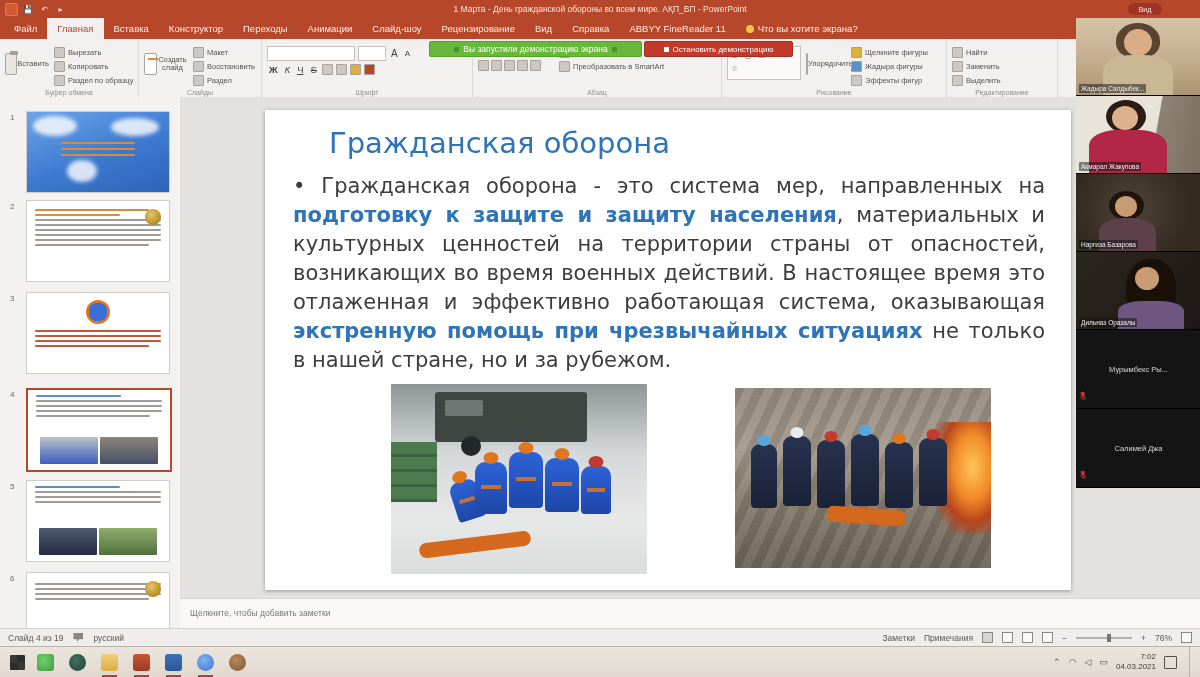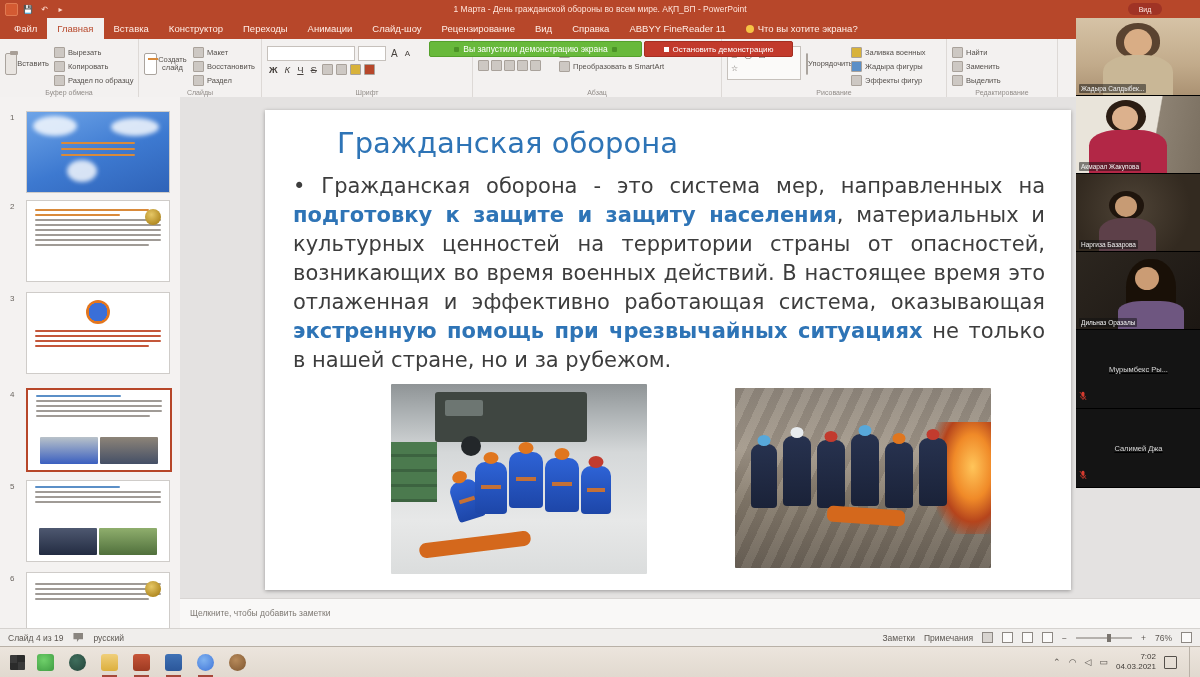--- a/index.html
+++ b/index.html
@@ -300,7 +300,7 @@
       <div class="threerows">
         <div class="srow">
             <span class="sicon" style="background:#d8b23a"></span>
-            <span>Заливка военных</span>
+            <span>Щелкните фигуры</span>
           </div>
         <div class="srow">
             <span class="sicon" style="background:#5b8fc7"></span>

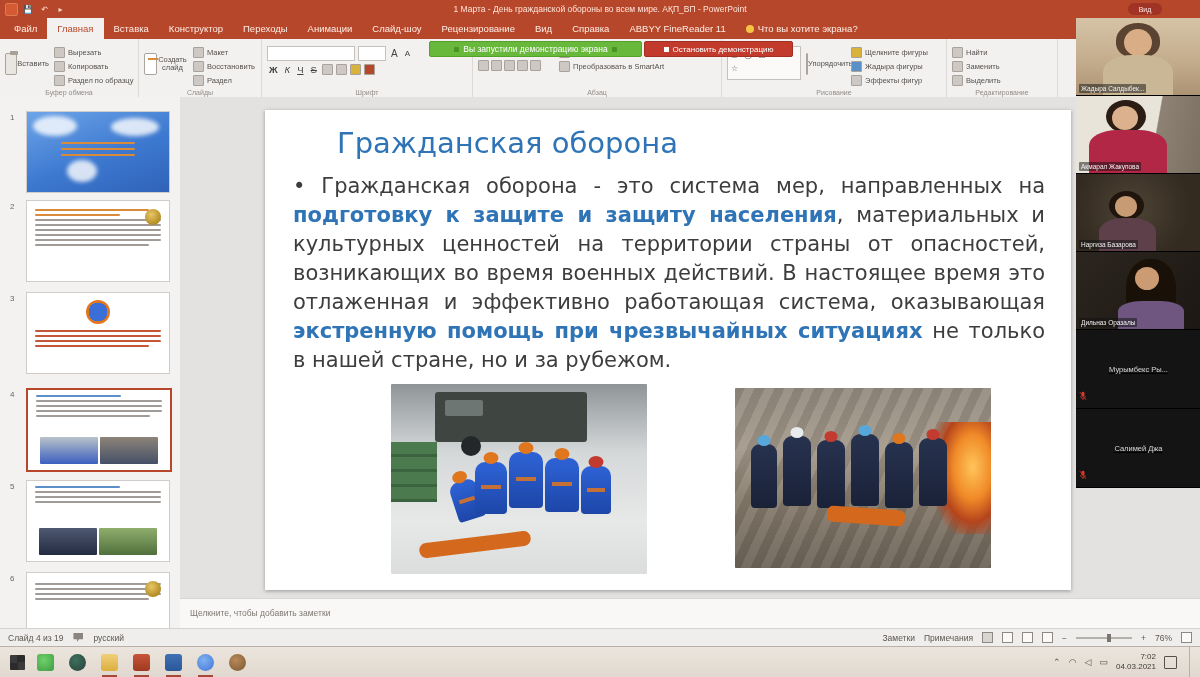--- a/index.html
+++ b/index.html
@@ -76,7 +76,7 @@
   
   .editor{left:180px;top:97px;width:1020px;height:501px;background:#e4e2e1;}
   .slide{position:absolute;left:85px;top:13px;width:806px;height:480px;background:#fff;box-shadow:0 1px 4px rgba(0,0,0,.33);}
-  .slide-title{position:absolute;left:72px;top:16px;font-size:29px;color:#2e74b6;font-family:"DejaVu Sans",sans-serif;}
+  .slide-title{position:absolute;left:64px;top:16px;font-size:29px;color:#2e74b6;font-family:"DejaVu Sans",sans-serif;}
   .slide-body{position:absolute;left:28px;top:62px;width:752px;font-size:21px;line-height:29px;text-align:justify;
               color:#3d3d3d;font-family:"DejaVu Sans",sans-serif;text-indent:0;}
   .accent{color:#2e74b6;font-weight:bold;}

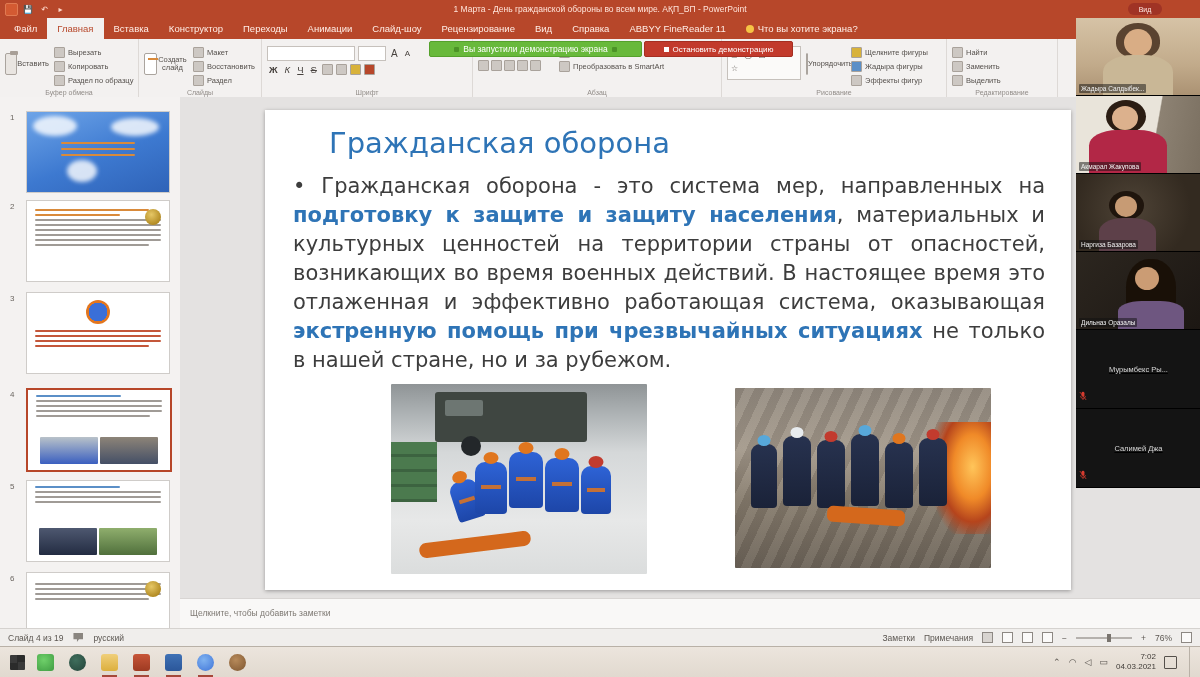--- a/index.html
+++ b/index.html
@@ -134,7 +134,7 @@
 
   
   .vpanel{left:1076px;top:18px;width:124px;height:470px;background:#0d0d0d;z-index:8;}
-  .vtile{position:relative;width:125px;height:77px;overflow:hidden;border-bottom:1px solid #000;text-decoration:underline;}
+  .vtile{position:relative;width:125px;height:77px;overflow:hidden;border-bottom:1px solid #000;}
   .vtile.dark{display:flex;align-items:center;justify-content:center;background:#141414;height:78px;}
   .vname{position:absolute;left:3px;bottom:2px;font-size:6.5px;color:#f2f2f2;background:rgba(15,15,15,.5);
          padding:1px 2px;border-radius:1px;white-space:nowrap;max-width:112px;overflow:hidden;}

